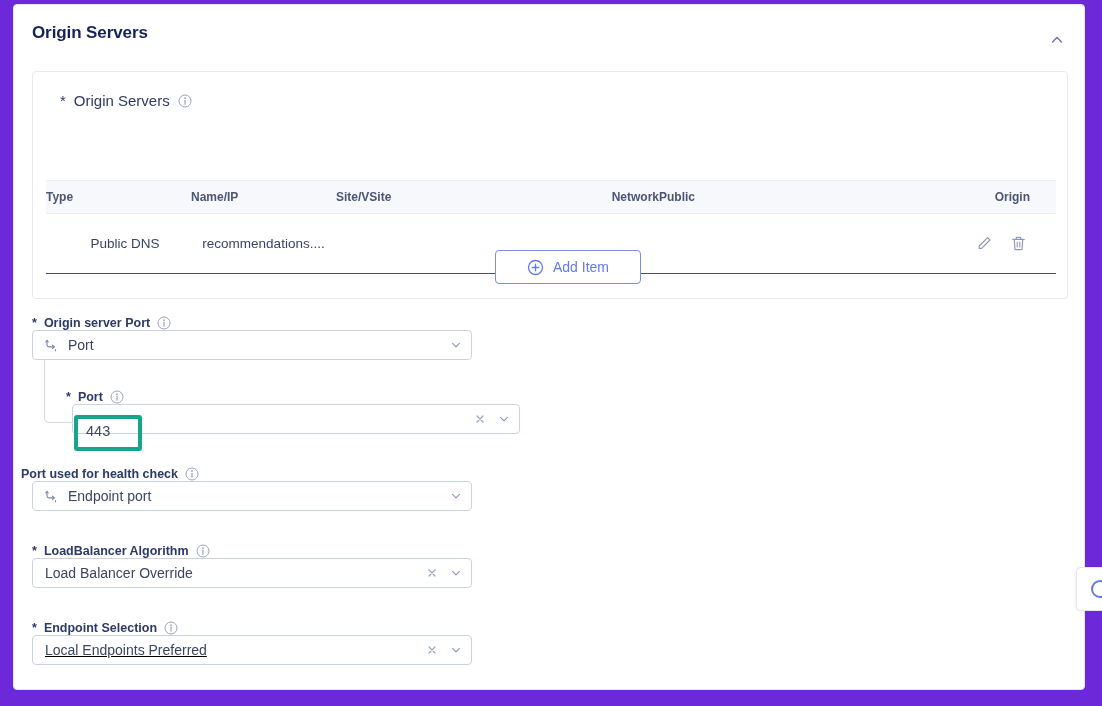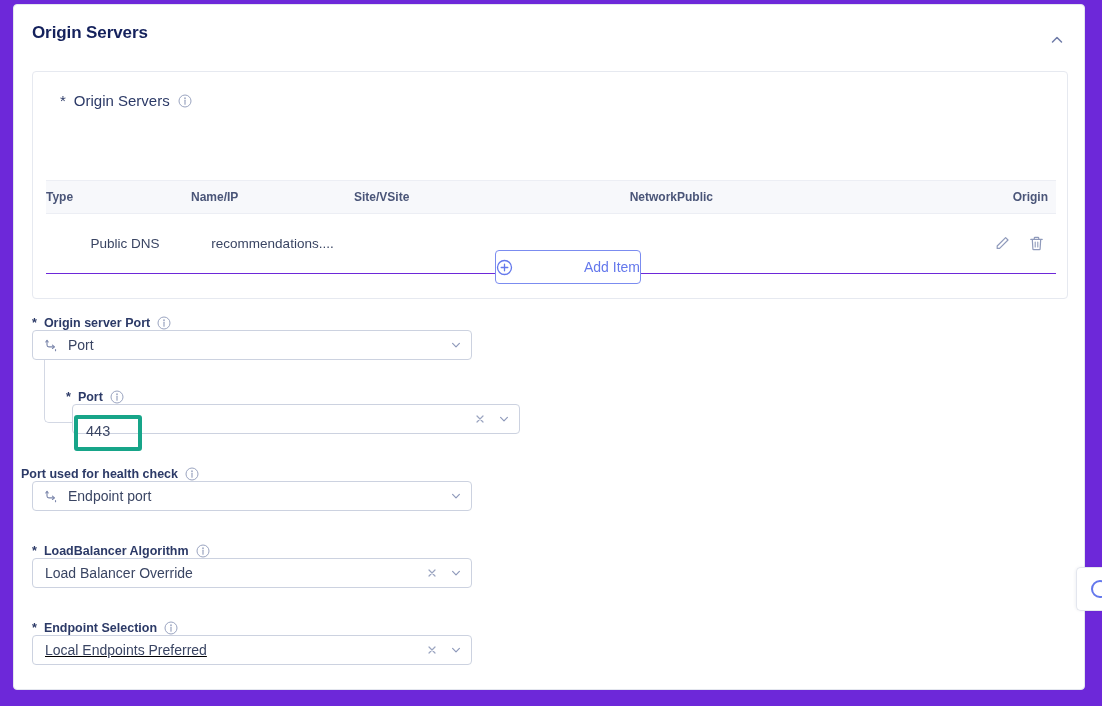--- a/index.html
+++ b/index.html
@@ -113,7 +113,7 @@
     color: #3a4563;
   }
   .c-type   { width: 145px; padding-left: 13px; }
-  .c-name   { width: 163px; }
+  .c-name   { width: 145px; }
   .c-site   { width: 160px; }
   .c-net    { width: 163px; text-align: right; }
   .c-labels { width: 285px; }

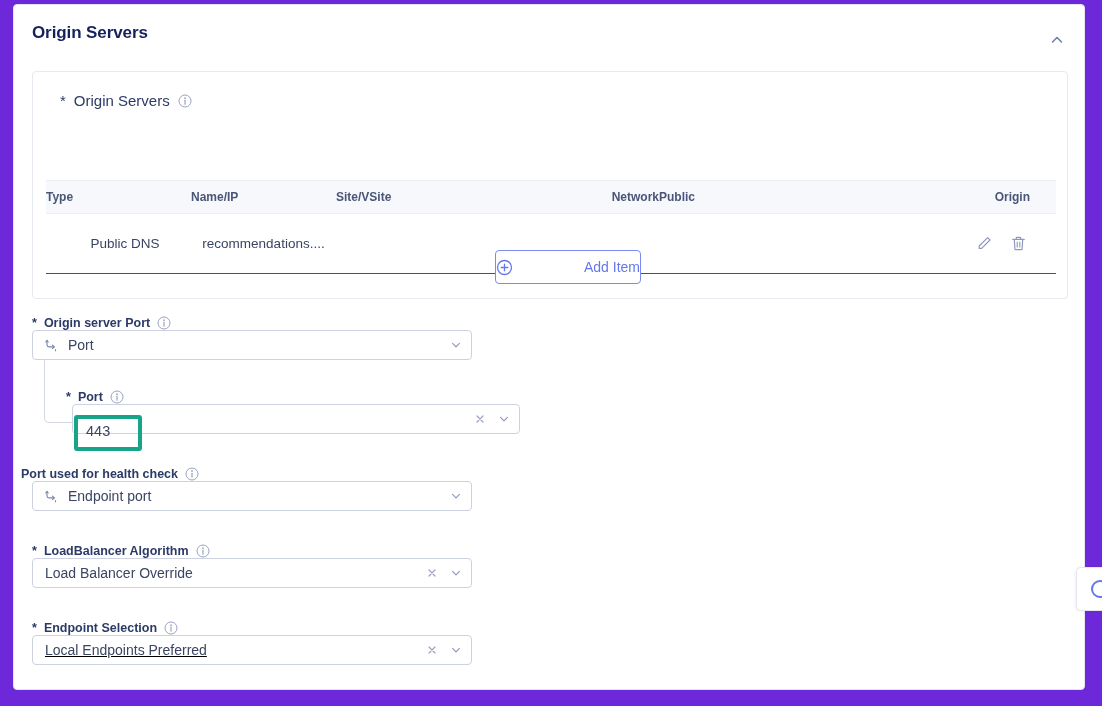--- a/index.html
+++ b/index.html
@@ -145,7 +145,7 @@
     font-family: "Liberation Sans", sans-serif;
     display: flex;
     align-items: center;
-    justify-content: space-between;
+    justify-content: center;
     gap: 9px;
     cursor: pointer;
   }

